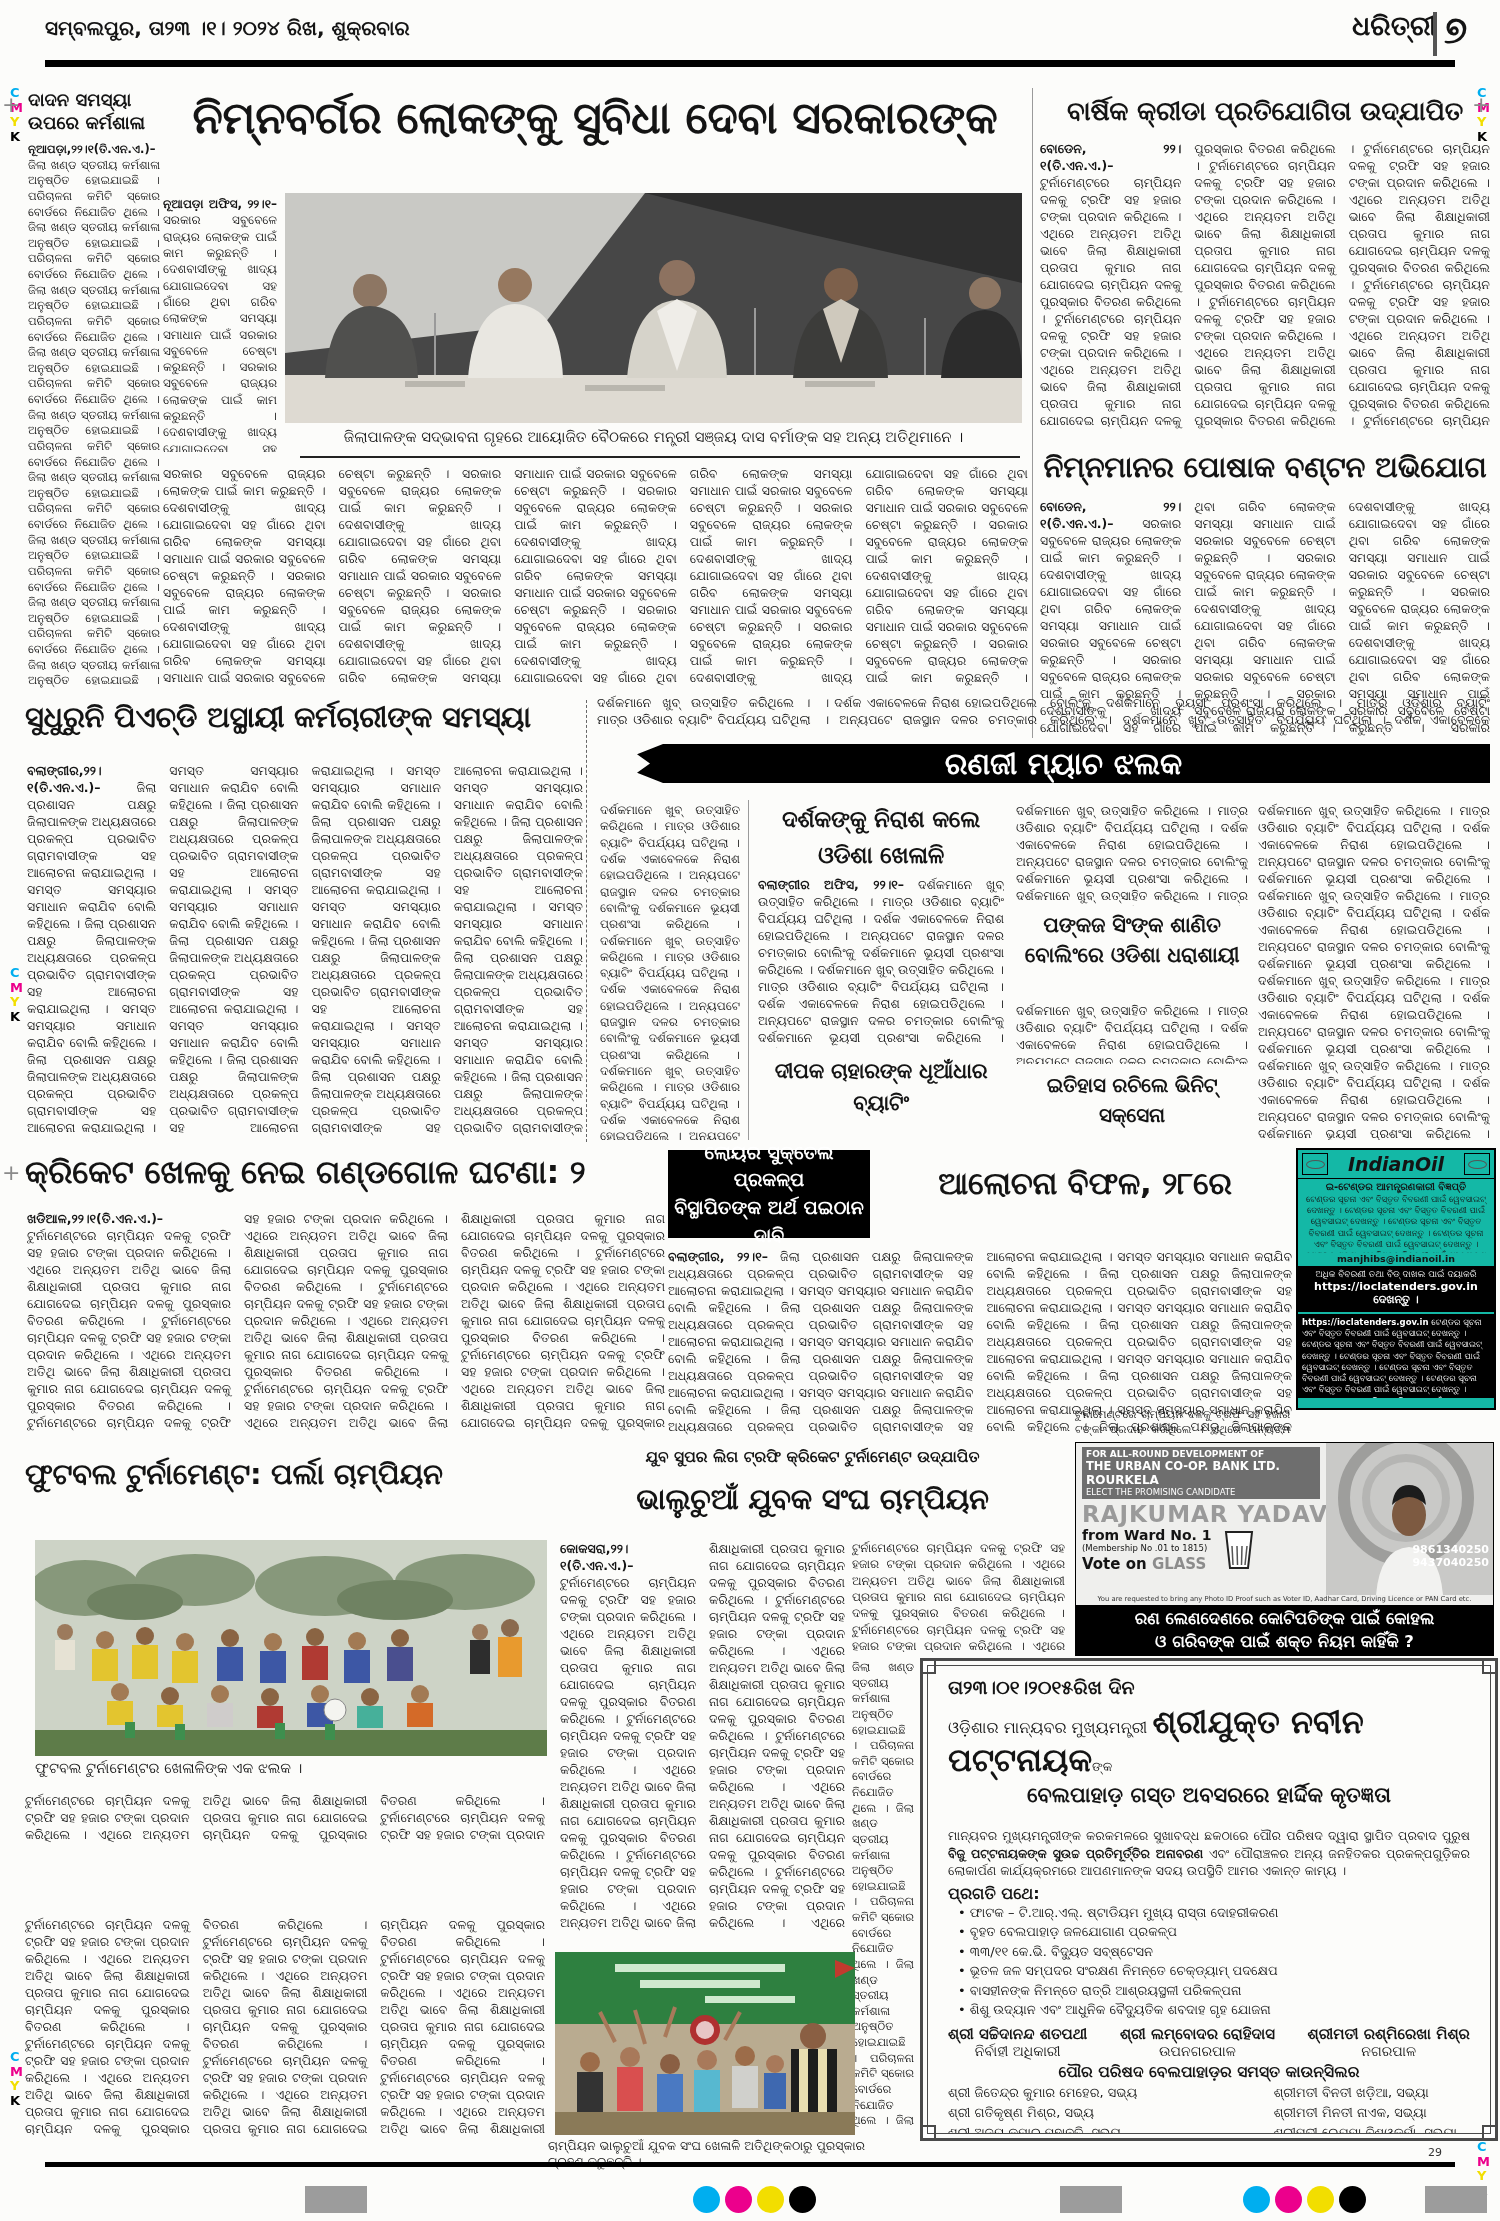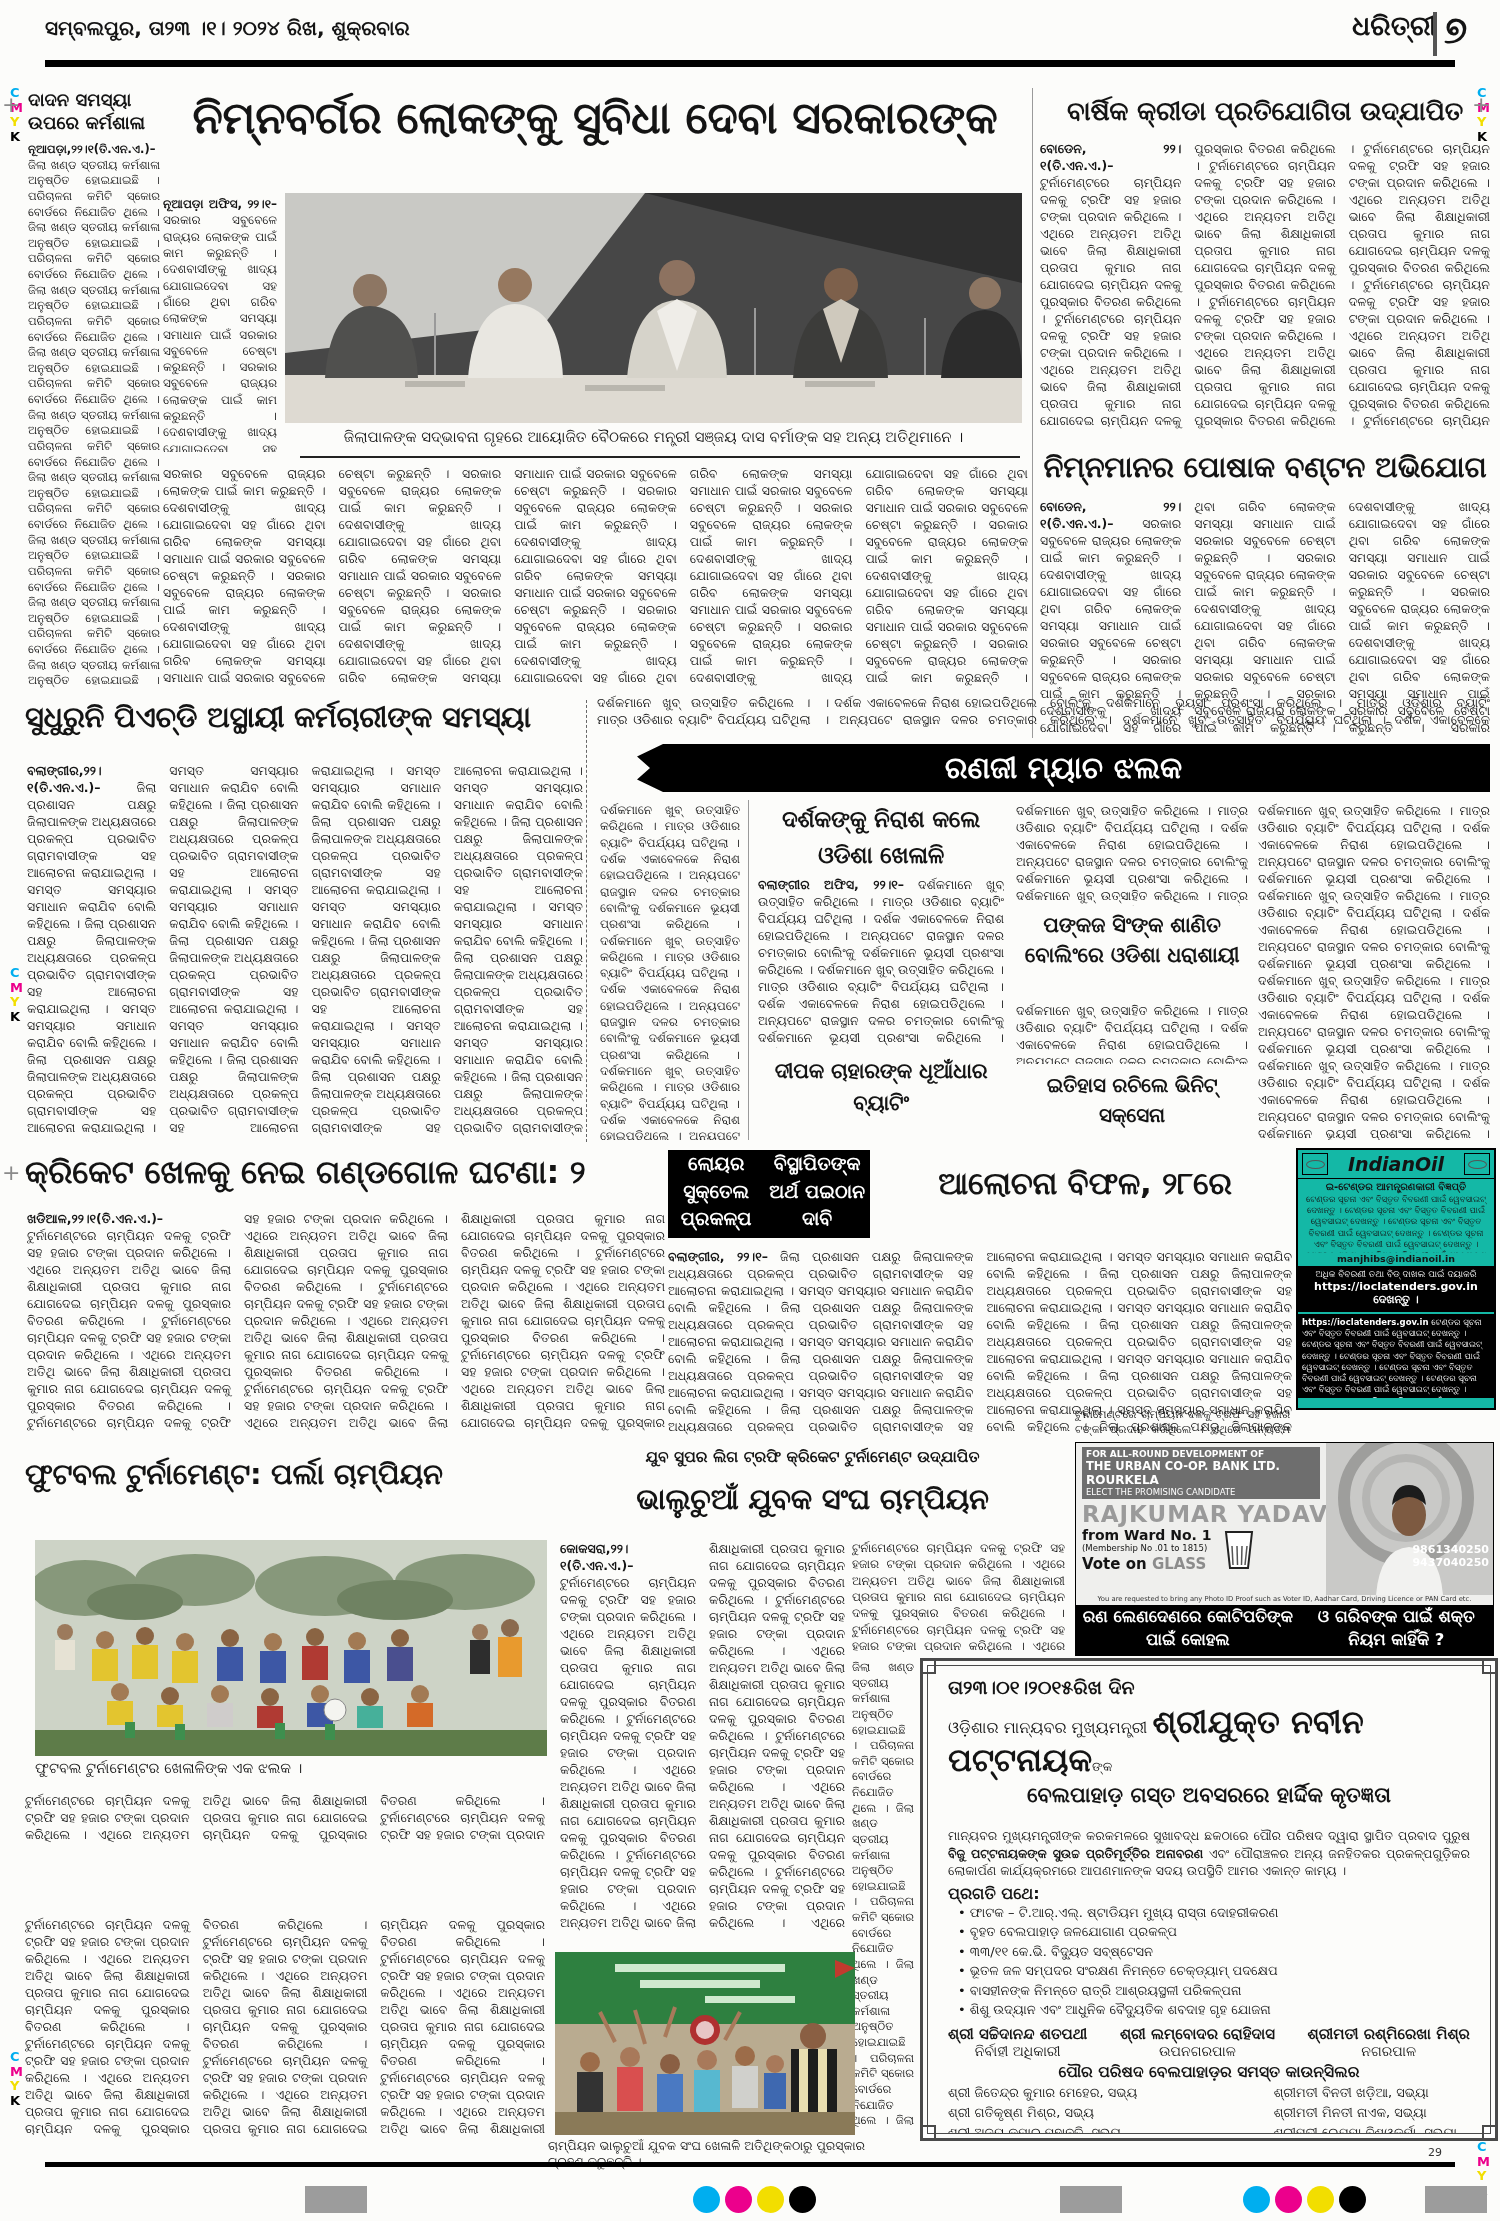--- a/index.html
+++ b/index.html
@@ -168,7 +168,7 @@
     <span class="fill">ଜିଲା ପ୍ରଶାସନ ପକ୍ଷରୁ ଜିଲାପାଳଙ୍କ ଅଧ୍ୟକ୍ଷତାରେ ପ୍ରକଳ୍ପ ପ୍ରଭାବିତ ଗ୍ରାମବାସୀଙ୍କ ସହ ଆଲୋଚନା କରାଯାଇଥିଲା । ସମସ୍ତ ସମସ୍ୟାର ସମାଧାନ କରାଯିବ ବୋଲି କହିଥିଲେ । ଜିଲା ପ୍ରଶାସନ ପକ୍ଷରୁ ଜିଲାପାଳଙ୍କ ଅଧ୍ୟକ୍ଷତାରେ ପ୍ରକଳ୍ପ ପ୍ରଭାବିତ ଗ୍ରାମବାସୀଙ୍କ ସହ ଆଲୋଚନା କରାଯାଇଥିଲା । ସମସ୍ତ ସମସ୍ୟାର ସମାଧାନ କରାଯିବ ବୋଲି କହିଥିଲେ । ଜିଲା ପ୍ରଶାସନ ପକ୍ଷରୁ ଜିଲାପାଳଙ୍କ ଅଧ୍ୟକ୍ଷତାରେ ପ୍ରକଳ୍ପ ପ୍ରଭାବିତ ଗ୍ରାମବାସୀଙ୍କ ସହ ଆଲୋଚନା କରାଯାଇଥିଲା । ସମସ୍ତ ସମସ୍ୟାର ସମାଧାନ କରାଯିବ ବୋଲି କହିଥିଲେ । ଜିଲା ପ୍ରଶାସନ ପକ୍ଷରୁ ଜିଲାପାଳଙ୍କ ଅଧ୍ୟକ୍ଷତାରେ ପ୍ରକଳ୍ପ ପ୍ରଭାବିତ ଗ୍ରାମବାସୀଙ୍କ ସହ ଆଲୋଚନା କରାଯାଇଥିଲା । ସମସ୍ତ ସମସ୍ୟାର ସମାଧାନ କରାଯିବ ବୋଲି କହିଥିଲେ । ଜିଲା ପ୍ରଶାସନ ପକ୍ଷରୁ ଜିଲାପାଳଙ୍କ ଅଧ୍ୟକ୍ଷତାରେ ପ୍ରକଳ୍ପ ପ୍ରଭାବିତ ଗ୍ରାମବାସୀଙ୍କ ସହ ଆଲୋଚନା କରାଯାଇଥିଲା । ସମସ୍ତ ସମସ୍ୟାର ସମାଧାନ କରାଯିବ ବୋଲି କହିଥିଲେ । ଜିଲା ପ୍ରଶାସନ ପକ୍ଷରୁ ଜିଲାପାଳଙ୍କ ଅଧ୍ୟକ୍ଷତାରେ ପ୍ରକଳ୍ପ ପ୍ରଭାବିତ ଗ୍ରାମବାସୀଙ୍କ ସହ ଆଲୋଚନା କରାଯାଇଥିଲା । ସମସ୍ତ ସମସ୍ୟାର ସମାଧାନ କରାଯିବ ବୋଲି କହିଥିଲେ । ଜିଲା ପ୍ରଶାସନ ପକ୍ଷରୁ ଜିଲାପାଳଙ୍କ ଅଧ୍ୟକ୍ଷତାରେ ପ୍ରକଳ୍ପ ପ୍ରଭାବିତ ଗ୍ରାମବାସୀଙ୍କ ସହ ଆଲୋଚନା କରାଯାଇଥିଲା । ସମସ୍ତ ସମସ୍ୟାର ସମାଧାନ କରାଯିବ ବୋଲି କହିଥିଲେ । ଜିଲା ପ୍ରଶାସନ ପକ୍ଷରୁ ଜିଲାପାଳଙ୍କ ଅଧ୍ୟକ୍ଷତାରେ ପ୍ରକଳ୍ପ ପ୍ରଭାବିତ ଗ୍ରାମବାସୀଙ୍କ ସହ ଆଲୋଚନା କରାଯାଇଥିଲା । ସମସ୍ତ ସମସ୍ୟାର ସମାଧାନ କରାଯିବ ବୋଲି କହିଥିଲେ । ଜିଲା ପ୍ରଶାସନ ପକ୍ଷରୁ ଜିଲାପାଳଙ୍କ ଅଧ୍ୟକ୍ଷତାରେ ପ୍ରକଳ୍ପ ପ୍ରଭାବିତ ଗ୍ରାମବାସୀଙ୍କ ସହ ଆଲୋଚନା କରାଯାଇଥିଲା । ସମସ୍ତ ସମସ୍ୟାର ସମାଧାନ କରାଯିବ ବୋଲି କହିଥିଲେ । ଜିଲା ପ୍ରଶାସନ ପକ୍ଷରୁ ଜିଲାପାଳଙ୍କ ଅଧ୍ୟକ୍ଷତାରେ ପ୍ରକଳ୍ପ ପ୍ରଭାବିତ ଗ୍ରାମବାସୀଙ୍କ ସହ ଆଲୋଚନା କରାଯାଇଥିଲା । ସମସ୍ତ ସମସ୍ୟାର ସମାଧାନ କରାଯିବ ବୋଲି କହିଥିଲେ । ଜିଲା ପ୍ରଶାସନ ପକ୍ଷରୁ ଜିଲାପାଳଙ୍କ ଅଧ୍ୟକ୍ଷତାରେ ପ୍ରକଳ୍ପ ପ୍ରଭାବିତ ଗ୍ରାମବାସୀଙ୍କ ସହ ଆଲୋଚନା କରାଯାଇଥିଲା । ସମସ୍ତ ସମସ୍ୟାର ସମାଧାନ କରାଯିବ ବୋଲି କହିଥିଲେ । ଜିଲା ପ୍ରଶାସନ ପକ୍ଷରୁ ଜିଲାପାଳଙ୍କ ଅଧ୍ୟକ୍ଷତାରେ ପ୍ରକଳ୍ପ ପ୍ରଭାବିତ ଗ୍ରାମବାସୀଙ୍କ ସହ ଆଲୋଚନା କରାଯାଇଥିଲା । ସମସ୍ତ ସମସ୍ୟାର ସମାଧାନ କରାଯିବ ବୋଲି କହିଥିଲେ । ଜିଲା ପ୍ରଶାସନ ପକ୍ଷରୁ ଜିଲାପାଳଙ୍କ ଅଧ୍ୟକ୍ଷତାରେ ପ୍ରକଳ୍ପ ପ୍ରଭାବିତ ଗ୍ରାମବାସୀଙ୍କ ସହ ଆଲୋଚନା କରାଯାଇଥିଲା । ସମସ୍ତ ସମସ୍ୟାର ସମାଧାନ କରାଯିବ ବୋଲି କହିଥିଲେ । ଜିଲା ପ୍ରଶାସନ ପକ୍ଷରୁ ଜିଲାପାଳଙ୍କ ଅଧ୍ୟକ୍ଷତାରେ ପ୍ରକଳ୍ପ ପ୍ରଭାବିତ ଗ୍ରାମବାସୀଙ୍କ ସହ ଆଲୋଚନା କରାଯାଇଥିଲା । ସମସ୍ତ ସମସ୍ୟାର ସମାଧାନ କରାଯିବ ବୋଲି କହିଥିଲେ । ଜିଲା ପ୍ରଶାସନ ପକ୍ଷରୁ ଜିଲାପାଳଙ୍କ ଅଧ୍ୟକ୍ଷତାରେ ପ୍ରକଳ୍ପ ପ୍ରଭାବିତ ଗ୍ରାମବାସୀଙ୍କ ସହ ଆଲୋଚନା କରାଯାଇଥିଲା । ସମସ୍ତ ସମସ୍ୟାର ସମାଧାନ କରାଯିବ ବୋଲି କହିଥିଲେ । ଜିଲା ପ୍ରଶାସନ ପକ୍ଷରୁ ଜିଲାପାଳଙ୍କ ଅଧ୍ୟକ୍ଷତାରେ ପ୍ରକଳ୍ପ ପ୍ରଭାବିତ ଗ୍ରାମବାସୀଙ୍କ ସହ ଆଲୋଚନା କରାଯାଇଥିଲା । ସମସ୍ତ ସମସ୍ୟାର ସମାଧାନ କରାଯିବ ବୋଲି କହିଥିଲେ । ଜିଲା ପ୍ରଶାସନ ପକ୍ଷରୁ ଜିଲାପାଳଙ୍କ ଅଧ୍ୟକ୍ଷତାରେ ପ୍ରକଳ୍ପ ପ୍ରଭାବିତ ଗ୍ରାମବାସୀଙ୍କ ସହ ଆଲୋଚନା କରାଯାଇଥିଲା । ସମସ୍ତ ସମସ୍ୟାର ସମାଧାନ କରାଯିବ ବୋଲି କହିଥିଲେ । ଜିଲା ପ୍ରଶାସନ ପକ୍ଷରୁ ଜିଲାପାଳଙ୍କ ଅଧ୍ୟକ୍ଷତାରେ ପ୍ରକଳ୍ପ ପ୍ରଭାବିତ ଗ୍ରାମବାସୀଙ୍କ ସହ ଆଲୋଚନା କରାଯାଇଥିଲା । ସମସ୍ତ ସମସ୍ୟାର ସମାଧାନ କରାଯିବ ବୋଲି କହିଥିଲେ । ଜିଲା ପ୍ରଶାସନ ପକ୍ଷରୁ ଜିଲାପାଳଙ୍କ ଅଧ୍ୟକ୍ଷତାରେ ପ୍ରକଳ୍ପ ପ୍ରଭାବିତ ଗ୍ରାମବାସୀଙ୍କ ସହ ଆଲୋଚନା କରାଯାଇଥିଲା । ସମସ୍ତ ସମସ୍ୟାର ସମାଧାନ କରାଯିବ ବୋଲି କହିଥିଲେ । ଜିଲା ପ୍ରଶାସନ ପକ୍ଷରୁ ଜିଲାପାଳଙ୍କ ଅଧ୍ୟକ୍ଷତାରେ ପ୍ରକଳ୍ପ ପ୍ରଭାବିତ ଗ୍ରାମବାସୀଙ୍କ ସହ ଆଲୋଚନା କରାଯାଇଥିଲା । ସମସ୍ତ ସମସ୍ୟାର ସମାଧାନ କରାଯିବ ବୋଲି କହିଥିଲେ । ଜିଲା ପ୍ରଶାସନ ପକ୍ଷରୁ ଜିଲାପାଳଙ୍କ ଅଧ୍ୟକ୍ଷତାରେ ପ୍ରକଳ୍ପ ପ୍ରଭାବିତ ଗ୍ରାମବାସୀଙ୍କ ସହ ଆଲୋଚନା କରାଯାଇଥିଲା । ସମସ୍ତ ସମସ୍ୟାର ସମାଧାନ କରାଯିବ ବୋଲି କହିଥିଲେ । ଜିଲା ପ୍ରଶାସନ ପକ୍ଷରୁ ଜିଲାପାଳଙ୍କ ଅଧ୍ୟକ୍ଷତାରେ ପ୍ରକଳ୍ପ ପ୍ରଭାବିତ ଗ୍ରାମବାସୀଙ୍କ ସହ ଆଲୋଚନା କରାଯାଇଥିଲା । ସମସ୍ତ ସମସ୍ୟାର ସମାଧାନ କରାଯିବ ବୋଲି କହିଥିଲେ । ଜିଲା ପ୍ରଶାସନ ପକ୍ଷରୁ ଜିଲାପାଳଙ୍କ ଅଧ୍ୟକ୍ଷତାରେ ପ୍ରକଳ୍ପ ପ୍ରଭାବିତ ଗ୍ରାମବାସୀଙ୍କ ସହ ଆଲୋଚନା କରାଯାଇଥିଲା । ସମସ୍ତ ସମସ୍ୟାର ସମାଧାନ କରାଯିବ ବୋଲି କହିଥିଲେ । ଜିଲା ପ୍ରଶାସନ ପକ୍ଷରୁ ଜିଲାପାଳଙ୍କ ଅଧ୍ୟକ୍ଷତାରେ ପ୍ରକଳ୍ପ ପ୍ରଭାବିତ ଗ୍ରାମବାସୀଙ୍କ ସହ ଆଲୋଚନା କରାଯାଇଥିଲା । ସମସ୍ତ ସମସ୍ୟାର ସମାଧାନ କରାଯିବ ବୋଲି କହିଥିଲେ । ଜିଲା ପ୍ରଶାସନ ପକ୍ଷରୁ ଜିଲାପାଳଙ୍କ ଅଧ୍ୟକ୍ଷତାରେ ପ୍ରକଳ୍ପ ପ୍ରଭାବିତ ଗ୍ରାମବାସୀଙ୍କ ସହ ଆଲୋଚନା କରାଯାଇଥିଲା । ସମସ୍ତ ସମସ୍ୟାର ସମାଧାନ କରାଯିବ ବୋଲି କହିଥିଲେ । ଜିଲା ପ୍ରଶାସନ ପକ୍ଷରୁ ଜିଲାପାଳଙ୍କ ଅଧ୍ୟକ୍ଷତାରେ ପ୍ରକଳ୍ପ ପ୍ରଭାବିତ ଗ୍ରାମବାସୀଙ୍କ ସହ ଆଲୋଚନା କରାଯାଇଥିଲା । ସମସ୍ତ ସମସ୍ୟାର ସମାଧାନ କରାଯିବ ବୋଲି କହିଥିଲେ । ଜିଲା ପ୍ରଶାସନ ପକ୍ଷରୁ ଜିଲାପାଳଙ୍କ ଅଧ୍ୟକ୍ଷତାରେ ପ୍ରକଳ୍ପ ପ୍ରଭାବିତ ଗ୍ରାମବାସୀଙ୍କ ସହ ଆଲୋଚନା କରାଯାଇଥିଲା । ସମସ୍ତ ସମସ୍ୟାର ସମାଧାନ କରାଯିବ ବୋଲି କହିଥିଲେ । ଜିଲା ପ୍ରଶାସନ ପକ୍ଷରୁ ଜିଲାପାଳଙ୍କ ଅଧ୍ୟକ୍ଷତାରେ ପ୍ରକଳ୍ପ ପ୍ରଭାବିତ ଗ୍ରାମବାସୀଙ୍କ ସହ ଆଲୋଚନା କରାଯାଇଥିଲା । ସମସ୍ତ ସମସ୍ୟାର ସମାଧାନ କରାଯିବ ବୋଲି କହିଥିଲେ । </span>
   </div>
 
-  <div class="abs banner b" style="left:637px;top:744px;width:853px;height:48px;font-size:30px;">ରଣଜୀ ମ୍ୟାଚ ଝଲକ</div>
+  <div class="abs banner b" style="left:637px;top:744px;width:853px;height:39px;font-size:30px;">ରଣଜୀ ମ୍ୟାଚ ଝଲକ</div>
 
   <div class="abs body" style="left:600px;top:802px;width:140px;height:338px;font-size:12px;">
     <span class="fill">ଦର୍ଶକମାନେ ଖୁବ୍ ଉତ୍ସାହିତ କରିଥିଲେ । ମାତ୍ର ଓଡିଶାର ବ୍ୟାଟିଂ ବିପର୍ଯ୍ୟୟ ଘଟିଥିଲା । ଦର୍ଶକ ଏକାବେଳକେ ନିରାଶ ହୋଇପଡିଥିଲେ । ଅନ୍ୟପଟେ ରାଜସ୍ଥାନ ଦଳର ଚମତ୍କାର ବୋଲିଂକୁ ଦର୍ଶକମାନେ ଭୂୟସୀ ପ୍ରଶଂସା କରିଥିଲେ । ଦର୍ଶକମାନେ ଖୁବ୍ ଉତ୍ସାହିତ କରିଥିଲେ । ମାତ୍ର ଓଡିଶାର ବ୍ୟାଟିଂ ବିପର୍ଯ୍ୟୟ ଘଟିଥିଲା । ଦର୍ଶକ ଏକାବେଳକେ ନିରାଶ ହୋଇପଡିଥିଲେ । ଅନ୍ୟପଟେ ରାଜସ୍ଥାନ ଦଳର ଚମତ୍କାର ବୋଲିଂକୁ ଦର୍ଶକମାନେ ଭୂୟସୀ ପ୍ରଶଂସା କରିଥିଲେ । ଦର୍ଶକମାନେ ଖୁବ୍ ଉତ୍ସାହିତ କରିଥିଲେ । ମାତ୍ର ଓଡିଶାର ବ୍ୟାଟିଂ ବିପର୍ଯ୍ୟୟ ଘଟିଥିଲା । ଦର୍ଶକ ଏକାବେଳକେ ନିରାଶ ହୋଇପଡିଥିଲେ । ଅନ୍ୟପଟେ ରାଜସ୍ଥାନ ଦଳର ଚମତ୍କାର ବୋଲିଂକୁ ଦର୍ଶକମାନେ ଭୂୟସୀ ପ୍ରଶଂସା କରିଥିଲେ । ଦର୍ଶକମାନେ ଖୁବ୍ ଉତ୍ସାହିତ କରିଥିଲେ । ମାତ୍ର ଓଡିଶାର ବ୍ୟାଟିଂ ବିପର୍ଯ୍ୟୟ ଘଟିଥିଲା । ଦର୍ଶକ ଏକାବେଳକେ ନିରାଶ ହୋଇପଡିଥିଲେ । ଅନ୍ୟପଟେ ରାଜସ୍ଥାନ ଦଳର ଚମତ୍କାର ବୋଲିଂକୁ ଦର୍ଶକମାନେ ଭୂୟସୀ ପ୍ରଶଂସା କରିଥିଲେ । ଦର୍ଶକମାନେ ଖୁବ୍ ଉତ୍ସାହିତ କରିଥିଲେ । ମାତ୍ର ଓଡିଶାର ବ୍ୟାଟିଂ ବିପର୍ଯ୍ୟୟ ଘଟିଥିଲା । ଦର୍ଶକ ଏକାବେଳକେ ନିରାଶ ହୋଇପଡିଥିଲେ । ଅନ୍ୟପଟେ ରାଜସ୍ଥାନ ଦଳର ଚମତ୍କାର ବୋଲିଂକୁ ଦର୍ଶକମାନେ ଭୂୟସୀ ପ୍ରଶଂସା କରିଥିଲେ । ଦର୍ଶକମାନେ ଖୁବ୍ ଉତ୍ସାହିତ କରିଥିଲେ । ମାତ୍ର ଓଡିଶାର ବ୍ୟାଟିଂ ବିପର୍ଯ୍ୟୟ ଘଟିଥିଲା । ଦର୍ଶକ ଏକାବେଳକେ ନିରାଶ ହୋଇପଡିଥିଲେ । ଅନ୍ୟପଟେ ରାଜସ୍ଥାନ ଦଳର ଚମତ୍କାର ବୋଲିଂକୁ ଦର୍ଶକମାନେ ଭୂୟସୀ ପ୍ରଶଂସା କରିଥିଲେ । ଦର୍ଶକମାନେ ଖୁବ୍ ଉତ୍ସାହିତ କରିଥିଲେ । ମାତ୍ର ଓଡିଶାର ବ୍ୟାଟିଂ ବିପର୍ଯ୍ୟୟ ଘଟିଥିଲା । ଦର୍ଶକ ଏକାବେଳକେ ନିରାଶ ହୋଇପଡିଥିଲେ । ଅନ୍ୟପଟେ ରାଜସ୍ଥାନ ଦଳର ଚମତ୍କାର ବୋଲିଂକୁ ଦର୍ଶକମାନେ ଭୂୟସୀ ପ୍ରଶଂସା କରିଥିଲେ । ଦର୍ଶକମାନେ ଖୁବ୍ ଉତ୍ସାହିତ କରିଥିଲେ । ମାତ୍ର ଓଡିଶାର ବ୍ୟାଟିଂ ବିପର୍ଯ୍ୟୟ ଘଟିଥିଲା । ଦର୍ଶକ ଏକାବେଳକେ ନିରାଶ ହୋଇପଡିଥିଲେ । ଅନ୍ୟପଟେ ରାଜସ୍ଥାନ ଦଳର ଚମତ୍କାର ବୋଲିଂକୁ ଦର୍ଶକମାନେ ଭୂୟସୀ ପ୍ରଶଂସା କରିଥିଲେ । ଦର୍ଶକମାନେ ଖୁବ୍ ଉତ୍ସାହିତ କରିଥିଲେ । ମାତ୍ର ଓଡିଶାର ବ୍ୟାଟିଂ ବିପର୍ଯ୍ୟୟ ଘଟିଥିଲା । ଦର୍ଶକ ଏକାବେଳକେ ନିରାଶ ହୋଇପଡିଥିଲେ । ଅନ୍ୟପଟେ ରାଜସ୍ଥାନ ଦଳର ଚମତ୍କାର ବୋଲିଂକୁ ଦର୍ଶକମାନେ ଭୂୟସୀ ପ୍ରଶଂସା କରିଥିଲେ । ଦର୍ଶକମାନେ ଖୁବ୍ ଉତ୍ସାହିତ କରିଥିଲେ । ମାତ୍ର ଓଡିଶାର ବ୍ୟାଟିଂ ବିପର୍ଯ୍ୟୟ ଘଟିଥିଲା । ଦର୍ଶକ ଏକାବେଳକେ ନିରାଶ ହୋଇପଡିଥିଲେ । ଅନ୍ୟପଟେ ରାଜସ୍ଥାନ ଦଳର ଚମତ୍କାର ବୋଲିଂକୁ ଦର୍ଶକମାନେ ଭୂୟସୀ ପ୍ରଶଂସା କରିଥିଲେ । ଦର୍ଶକମାନେ ଖୁବ୍ ଉତ୍ସାହିତ କରିଥିଲେ । ମାତ୍ର ଓଡିଶାର ବ୍ୟାଟିଂ ବିପର୍ଯ୍ୟୟ ଘଟିଥିଲା । ଦର୍ଶକ ଏକାବେଳକେ ନିରାଶ ହୋଇପଡିଥିଲେ । ଅନ୍ୟପଟେ ରାଜସ୍ଥାନ ଦଳର ଚମତ୍କାର ବୋଲିଂକୁ ଦର୍ଶକମାନେ ଭୂୟସୀ ପ୍ରଶଂସା କରିଥିଲେ । ଦର୍ଶକମାନେ ଖୁବ୍ ଉତ୍ସାହିତ କରିଥିଲେ । ମାତ୍ର ଓଡିଶାର ବ୍ୟାଟିଂ ବିପର୍ଯ୍ୟୟ ଘଟିଥିଲା । ଦର୍ଶକ ଏକାବେଳକେ ନିରାଶ ହୋଇପଡିଥିଲେ । ଅନ୍ୟପଟେ ରାଜସ୍ଥାନ ଦଳର ଚମତ୍କାର ବୋଲିଂକୁ ଦର୍ଶକମାନେ ଭୂୟସୀ ପ୍ରଶଂସା କରିଥିଲେ । </span>

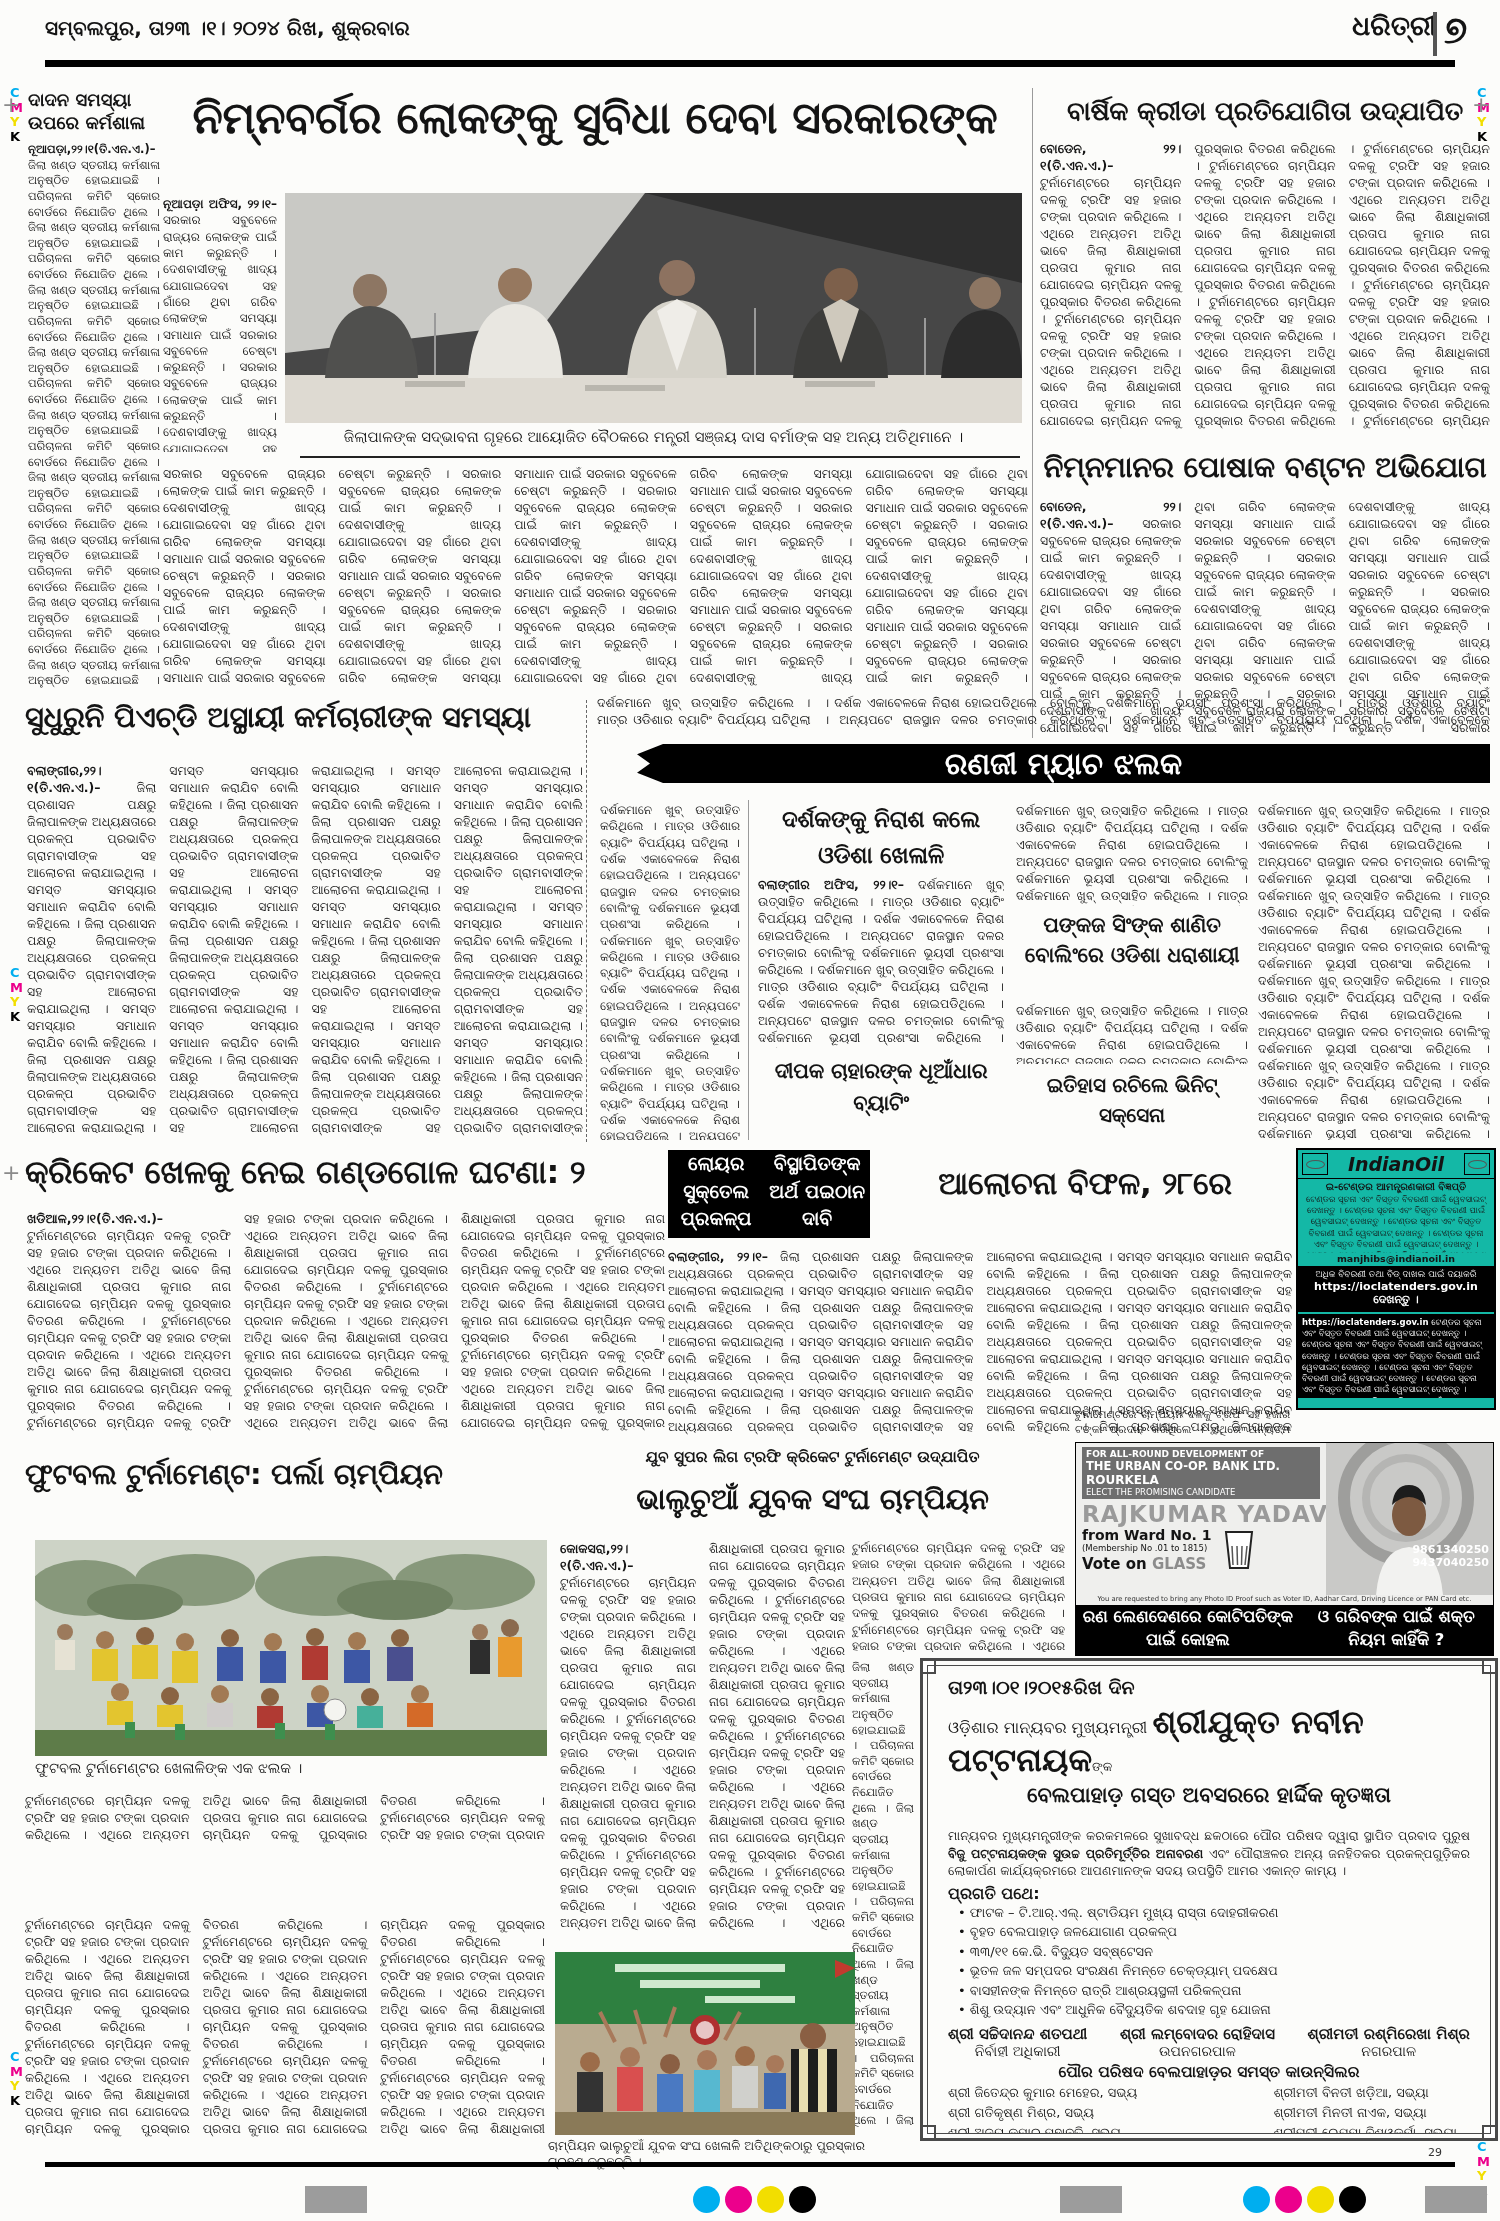--- a/index.html
+++ b/index.html
@@ -25,7 +25,7 @@
   .cap{font-size:15px;overflow:hidden;}
   .banner{background:#000;color:#fff;display:flex;align-items:center;justify-content:center;
           clip-path:polygon(26px 0,100% 0,100% 100%,26px 100%,0 74%,13px 50%,0 26%);}
-  .blackbox{background:#000;color:#fff;display:flex;justify-content:center;text-align:center;}
+  .blackbox{background:#000;color:#fff;display:flex;flex-direction:column;justify-content:center;text-align:center;}
   .ad{border:2px solid #000;background:#14b8a6;overflow:hidden;}
   .gbox{border:3px solid #4a4a4a;overflow:hidden;}
   .gbox .inner{position:absolute;left:4px;top:4px;right:4px;bottom:4px;border:1px solid #4a4a4a;

